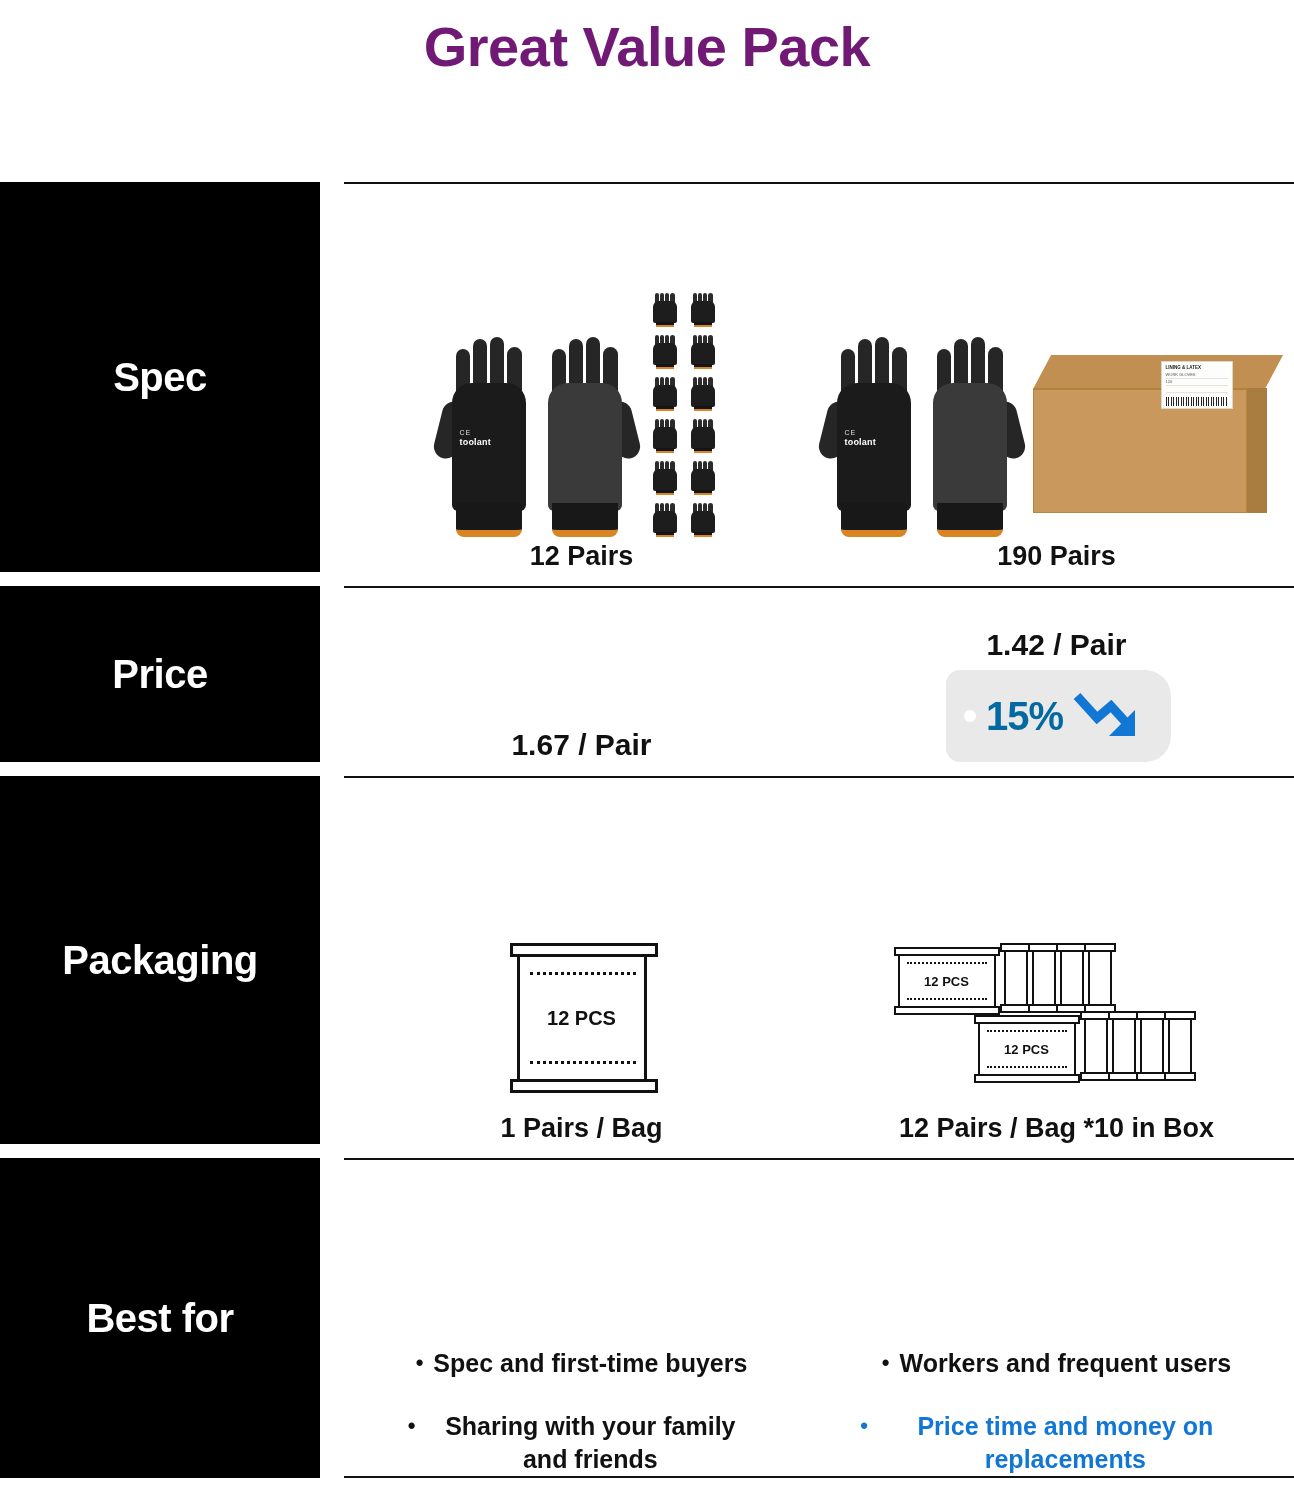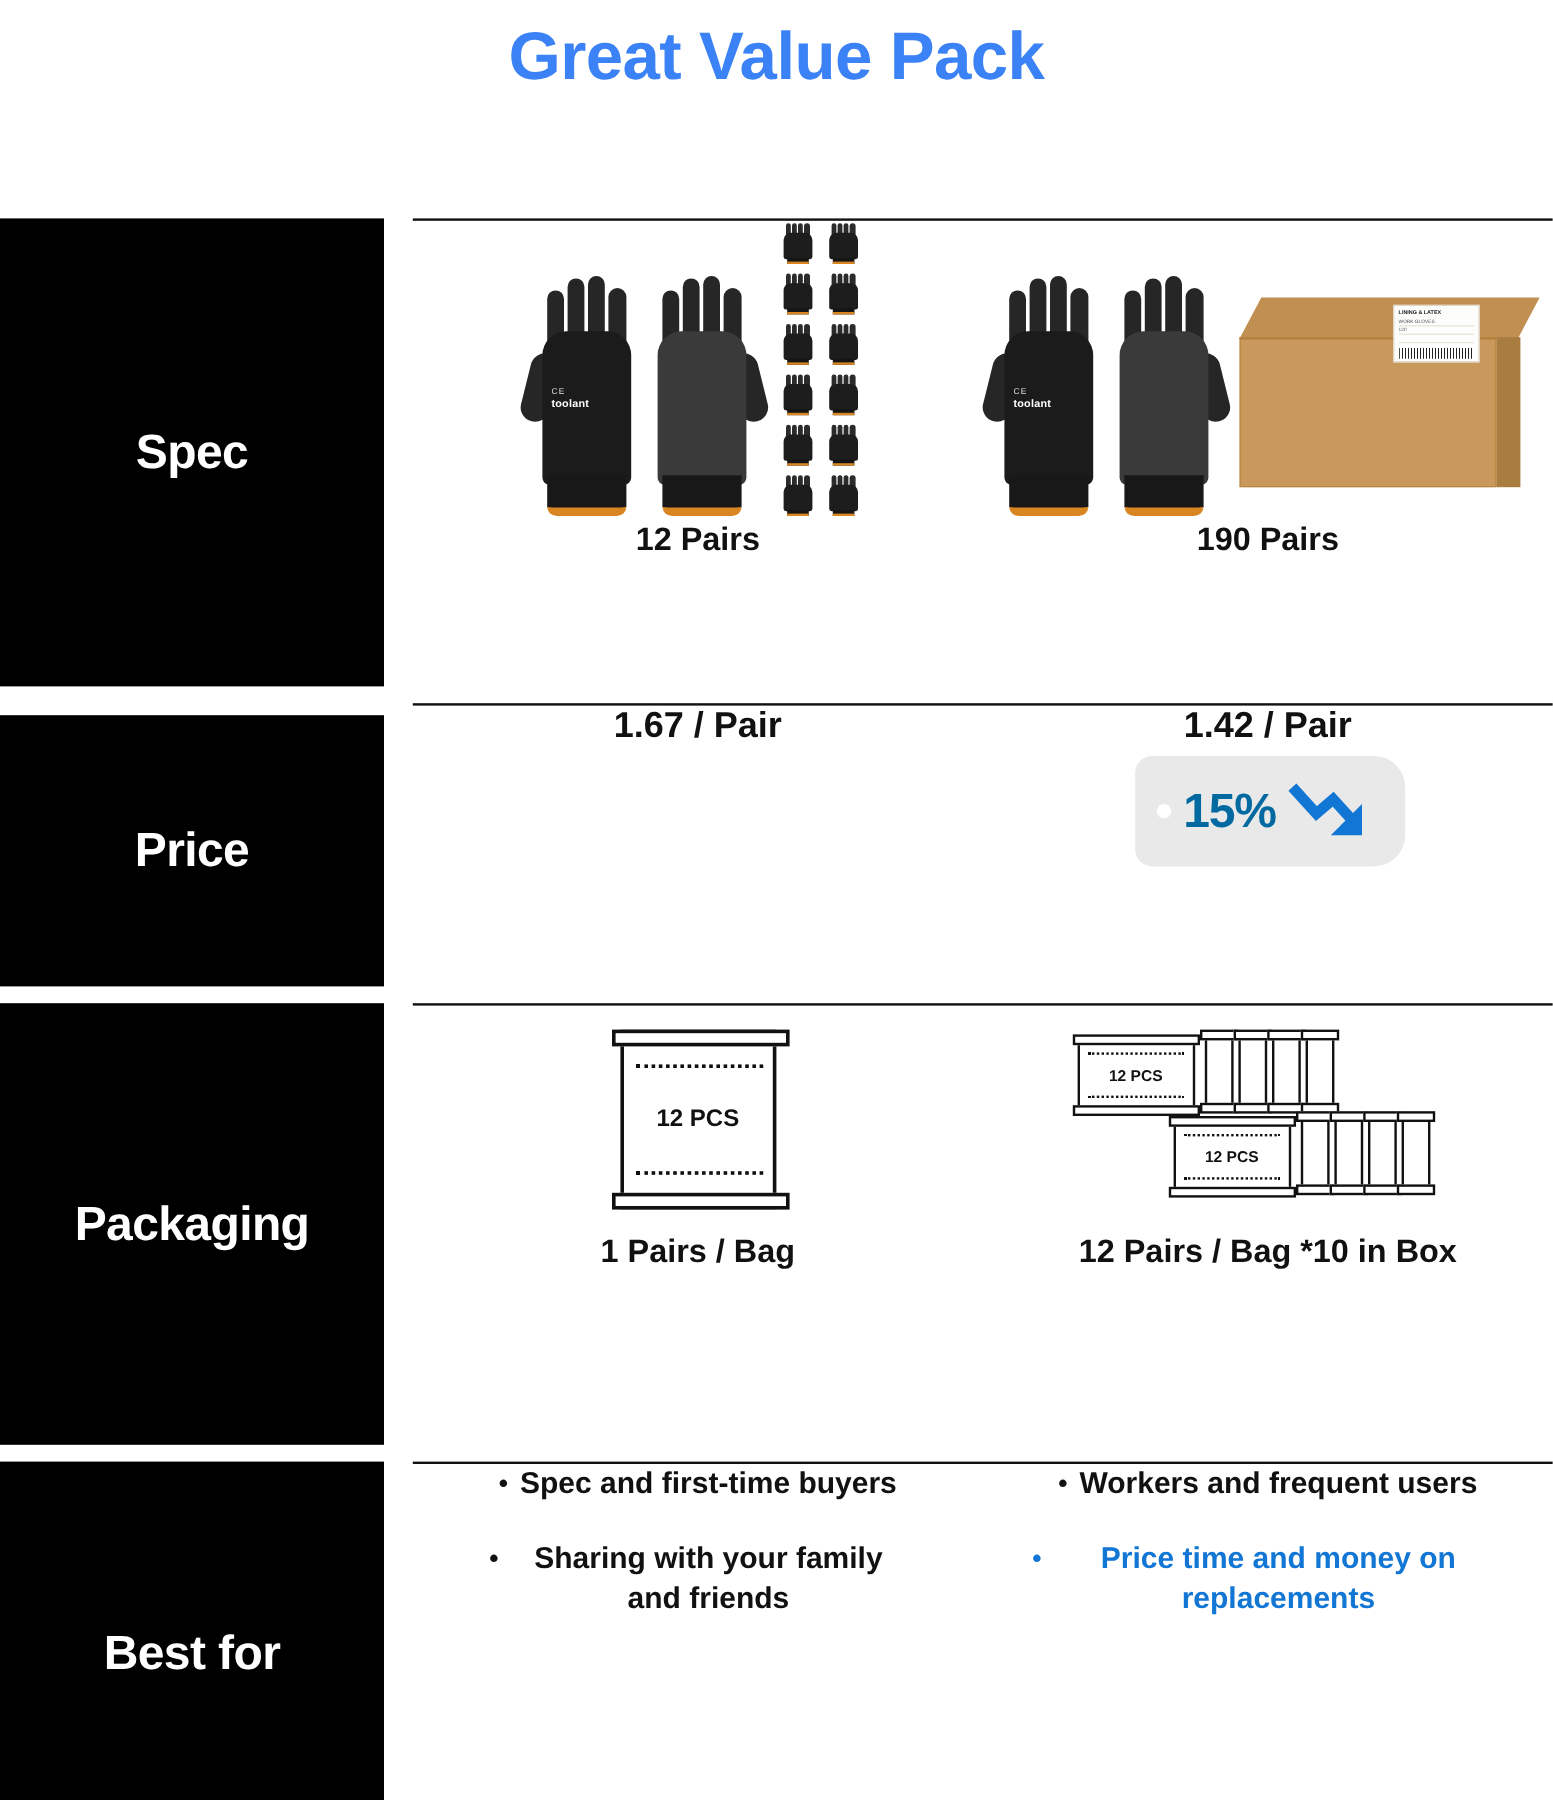--- a/index.html
+++ b/index.html
@@ -22,7 +22,7 @@
     font-size: 56px;
     font-weight: bold;
     letter-spacing: -0.5px;
-    color: #3b82f6;
+    color: #701a75;
     margin: 0;
     padding-top: 4px;
     height: 86px;

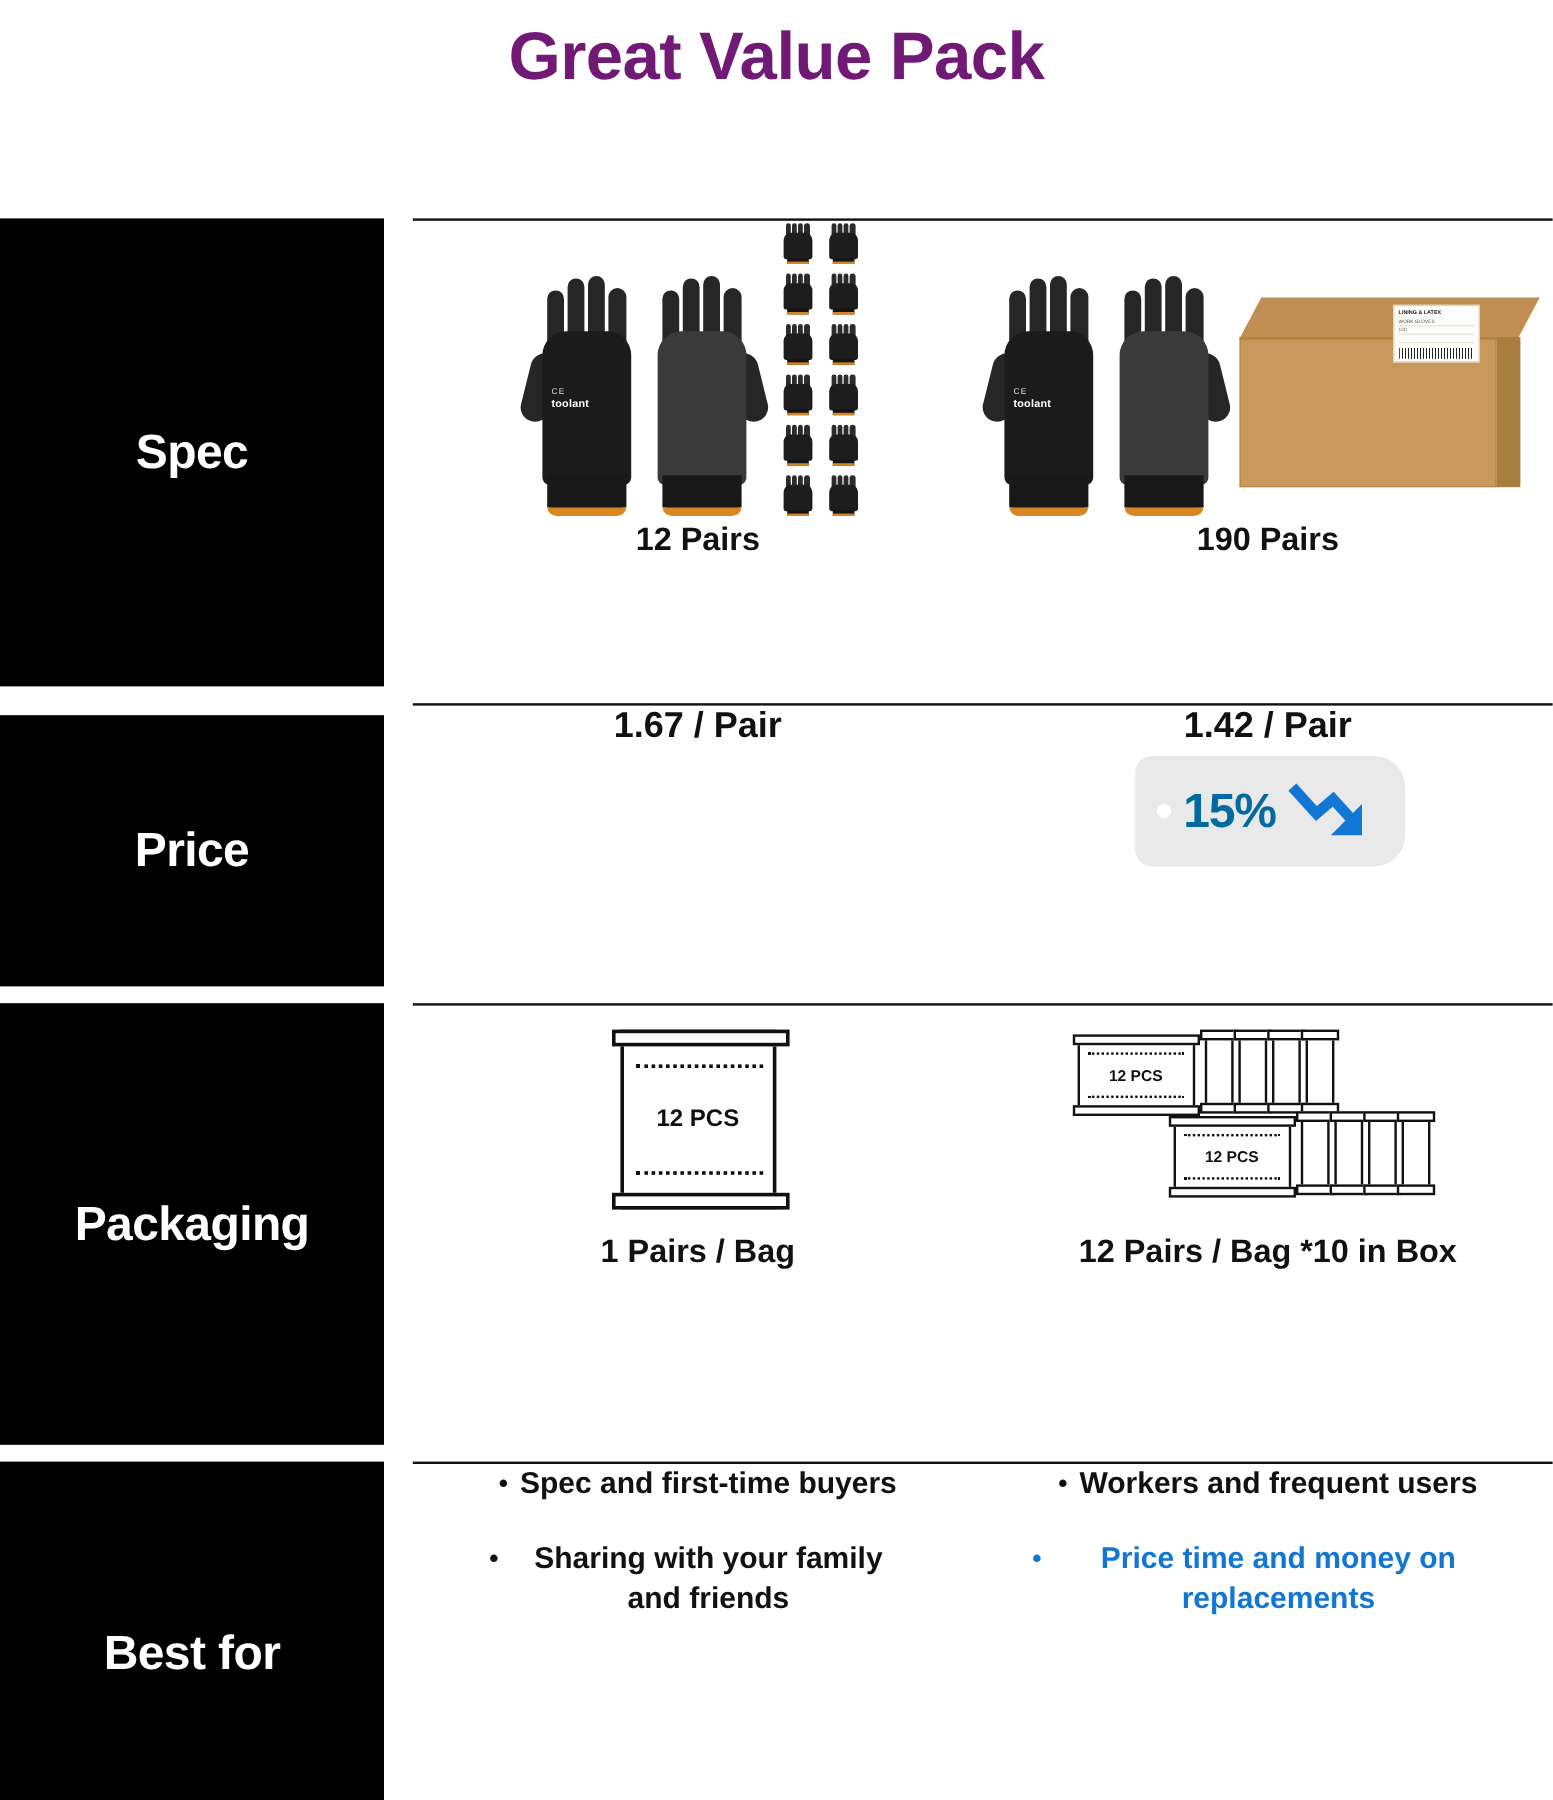--- a/index.html
+++ b/index.html
@@ -74,7 +74,7 @@
     display: flex;
     flex-direction: column;
     align-items: center;
-    justify-content: flex-start;
+    justify-content: flex-end;
   }
 
   .caption {

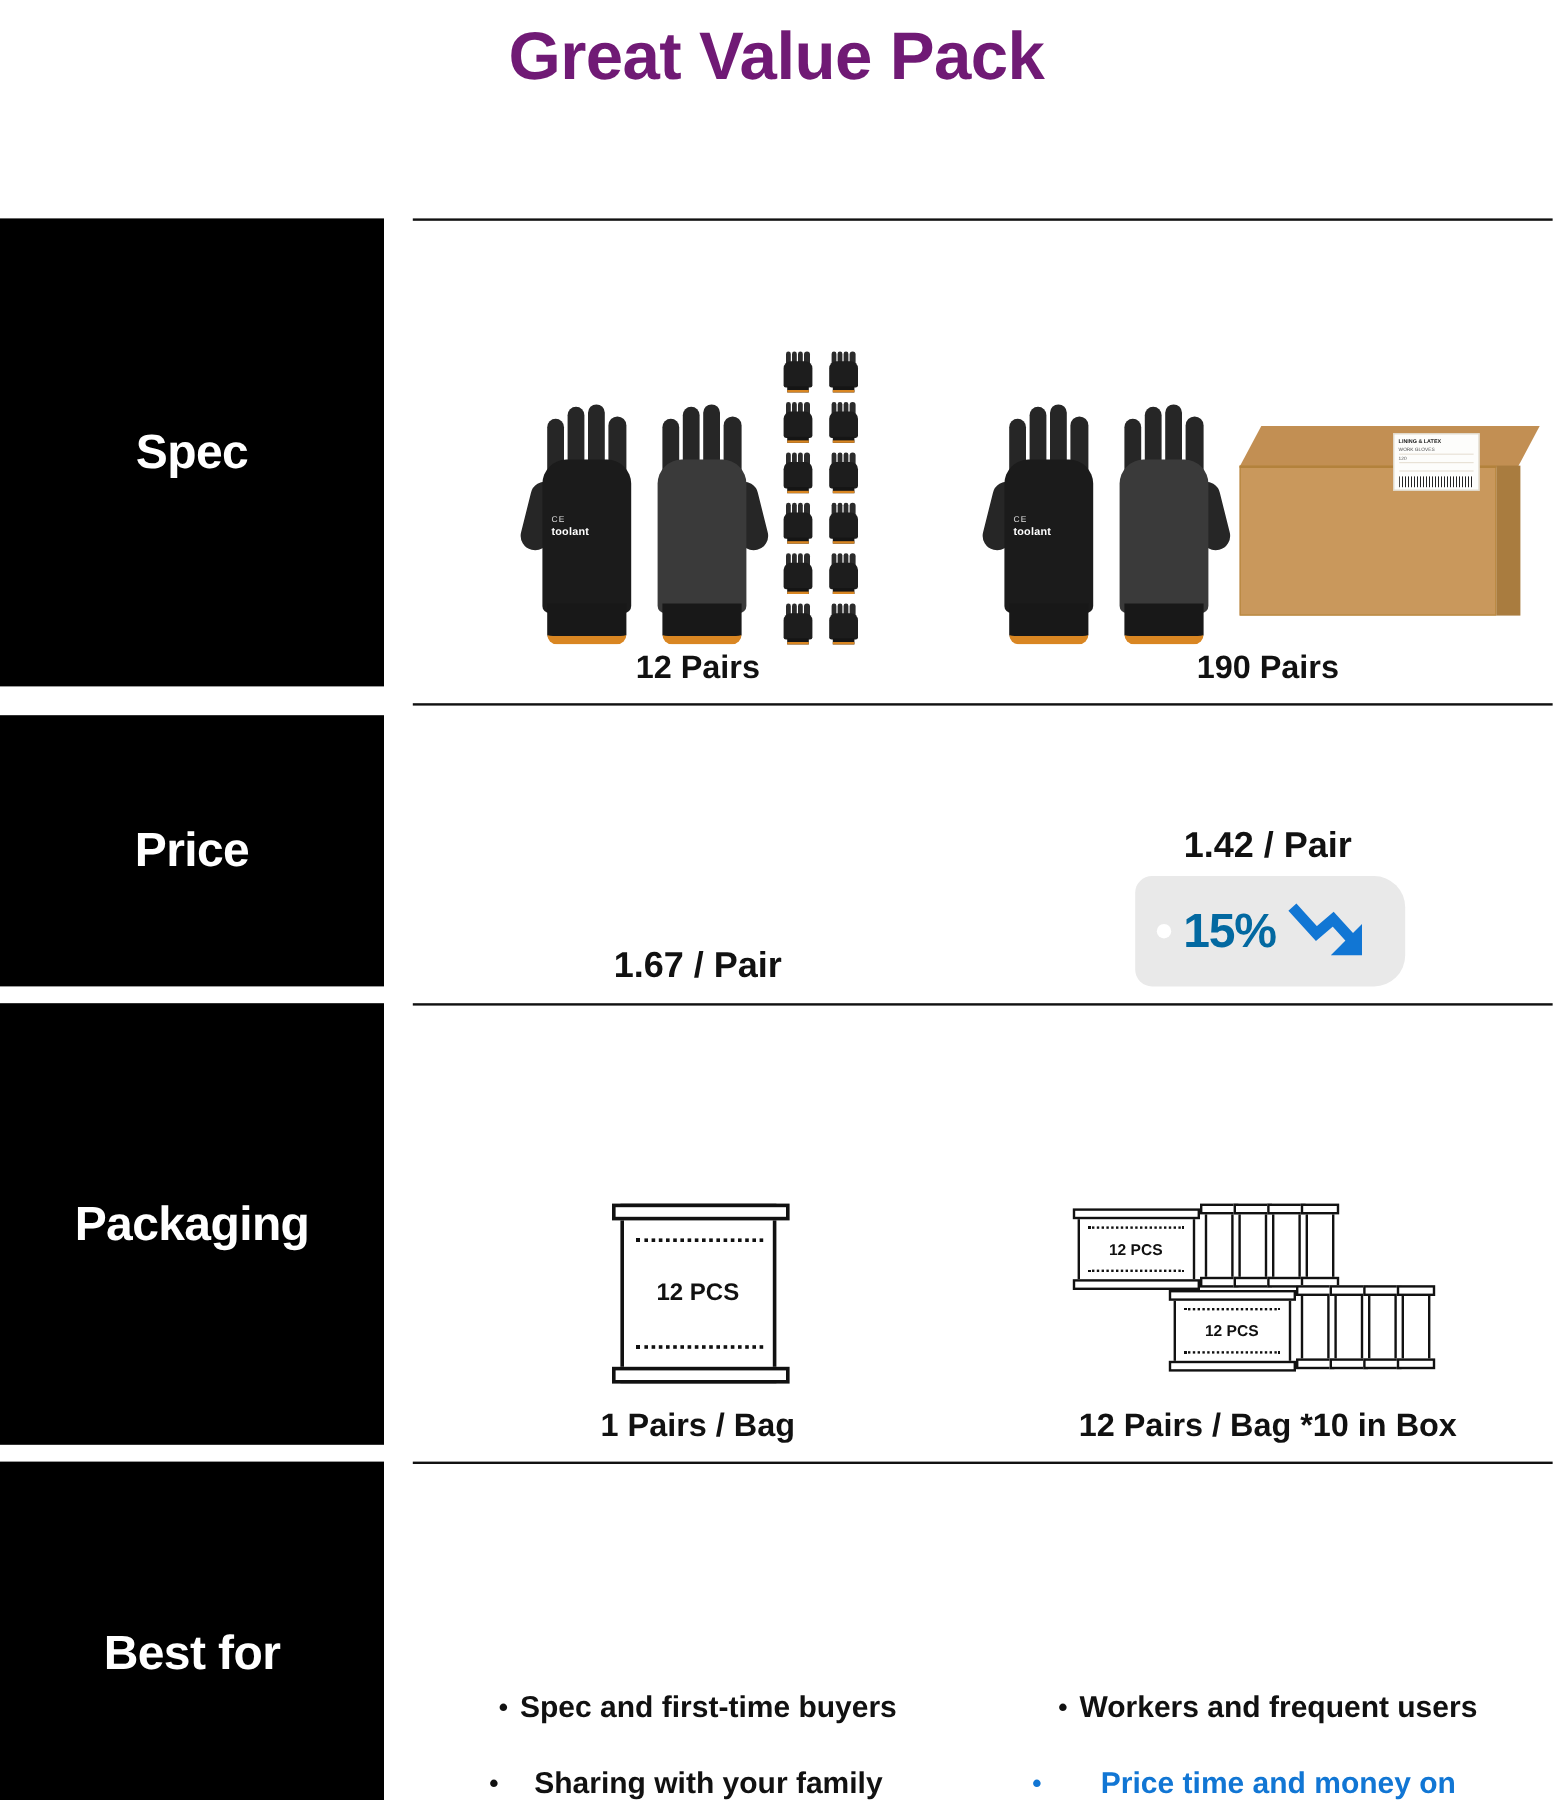--- a/index.html
+++ b/index.html
@@ -54,7 +54,7 @@
   }
 
   .row-spec .label-cell { height: 390px; }
-  .row-price .label-cell { height: 226px; margin-top: 10px; }
+  .row-price .label-cell { height: 176px; }
   .row-packaging .label-cell { height: 368px; }
   .row-bestfor .label-cell { height: 320px; }
 

